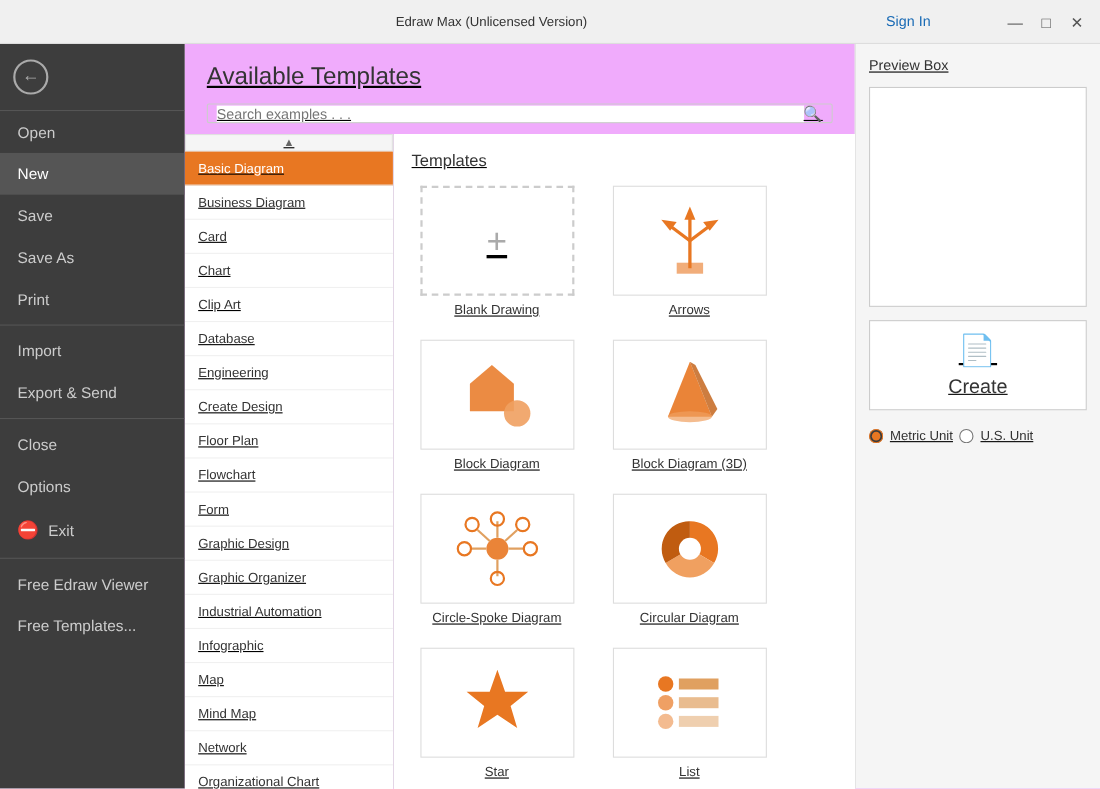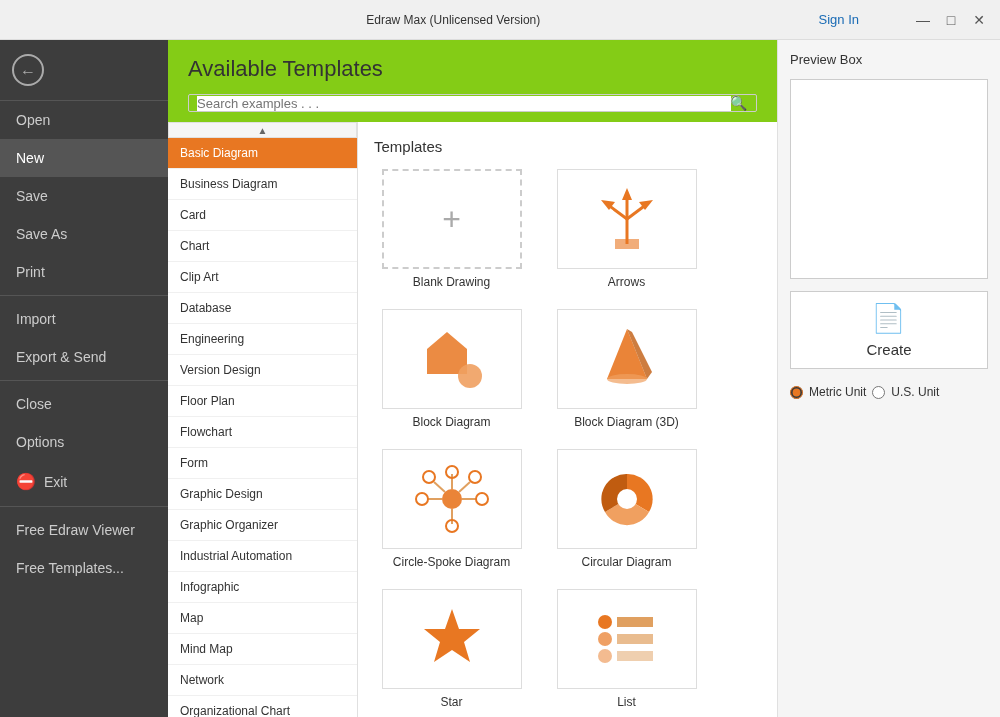--- a/index.html
+++ b/index.html
@@ -157,7 +157,7 @@
 <div class="titlebar">
   <div style="width:80px"></div>
   <span class="titlebar-title">Edraw Max (Unlicensed Version)</span>
-  <div style="display:flex;align-items:center;gap:11px;">
+  <div style="display:flex;align-items:center;gap:24px;">
     <span class="titlebar-signin">Sign In</span>
     <div class="titlebar-controls">
       <button class="titlebar-btn">—</button>

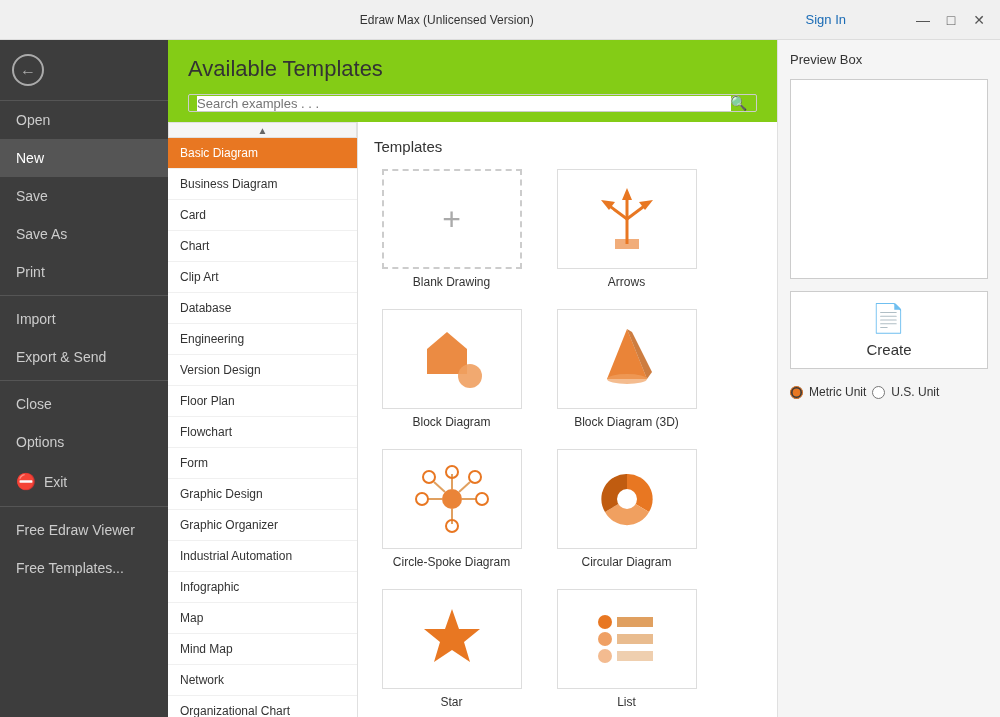--- a/index.html
+++ b/index.html
@@ -59,7 +59,7 @@
     .sidebar-divider { height: 1px; background: #555; margin: 4px 0; }
 
     
-    .content-area { display: flex; flex: 1; overflow: hidden; background: #84cc16; }
+    .content-area { display: flex; flex: 1; overflow: hidden; background: #f0abfc; text-decoration: underline; }
 
     
     .template-panel { display: flex; flex-direction: column; flex: 1; overflow: hidden; }

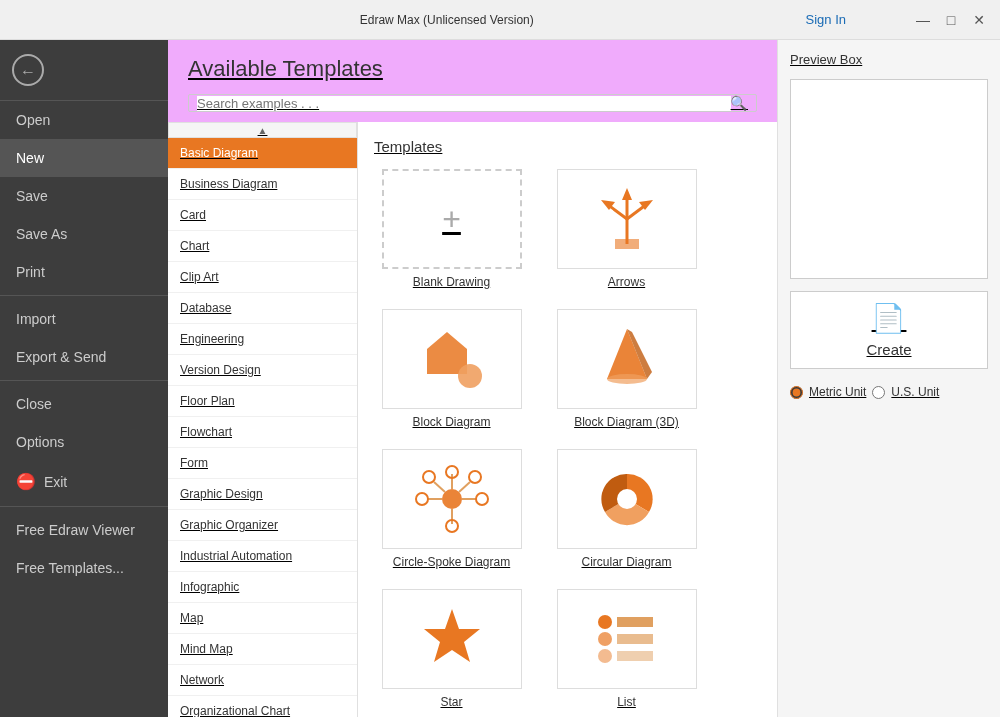--- a/index.html
+++ b/index.html
@@ -143,7 +143,7 @@
       cursor: pointer; gap: 6px;
     }
     .doc-icon { font-size: 28px; color: #555; }
-    .create-label { font-size: 15px; color: #333; }
+    .create-label { font-size: 18px; color: #333; }
     .unit-options { display: flex; flex-direction: row; gap: 6px; margin-top: 4px; }
     .unit-option { display: flex; align-items: center; gap: 6px; font-size: 12px; color: #333; cursor: pointer; }
     .unit-option input[type=radio] { accent-color: #e87722; }

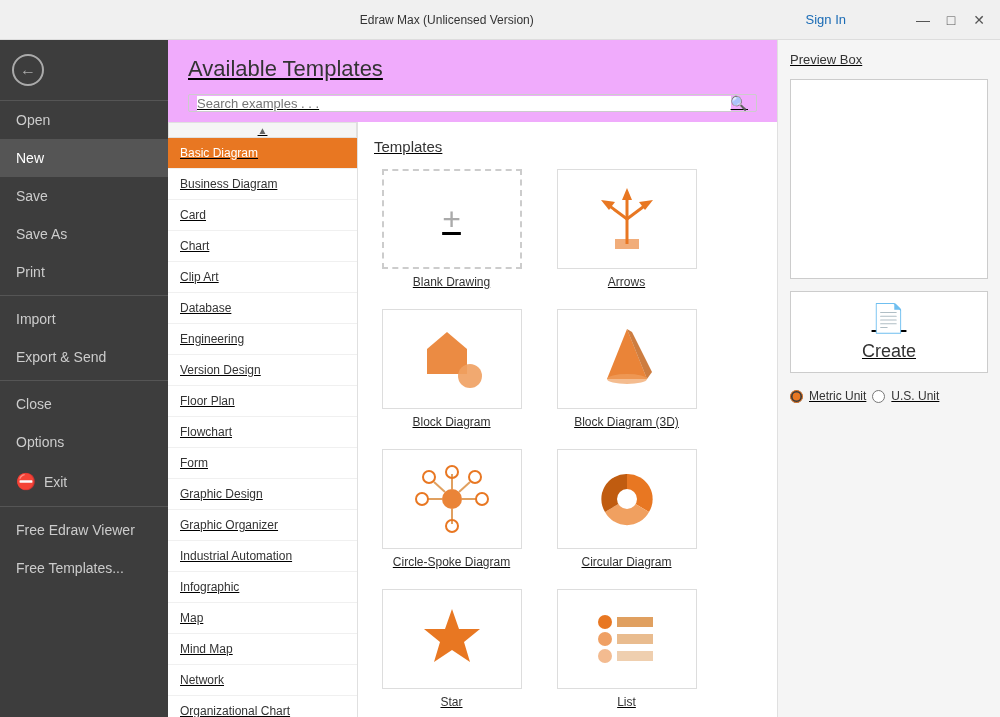--- a/index.html
+++ b/index.html
@@ -238,7 +238,7 @@
               <div class="cat-item">Clip Art</div>
               <div class="cat-item">Database</div>
               <div class="cat-item">Engineering</div>
-              <div class="cat-item">Version Design</div>
+              <div class="cat-item">Create Design</div>
               <div class="cat-item">Floor Plan</div>
               <div class="cat-item">Flowchart</div>
               <div class="cat-item">Form</div>

